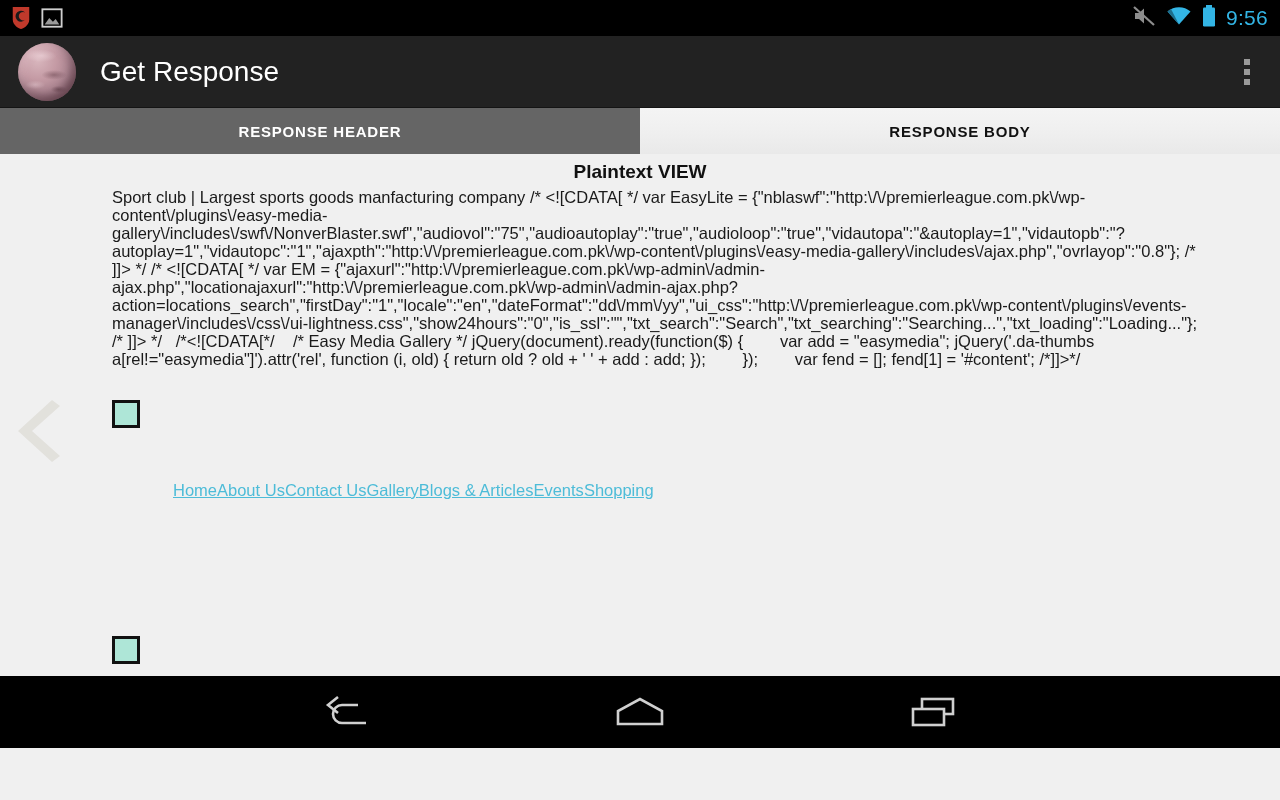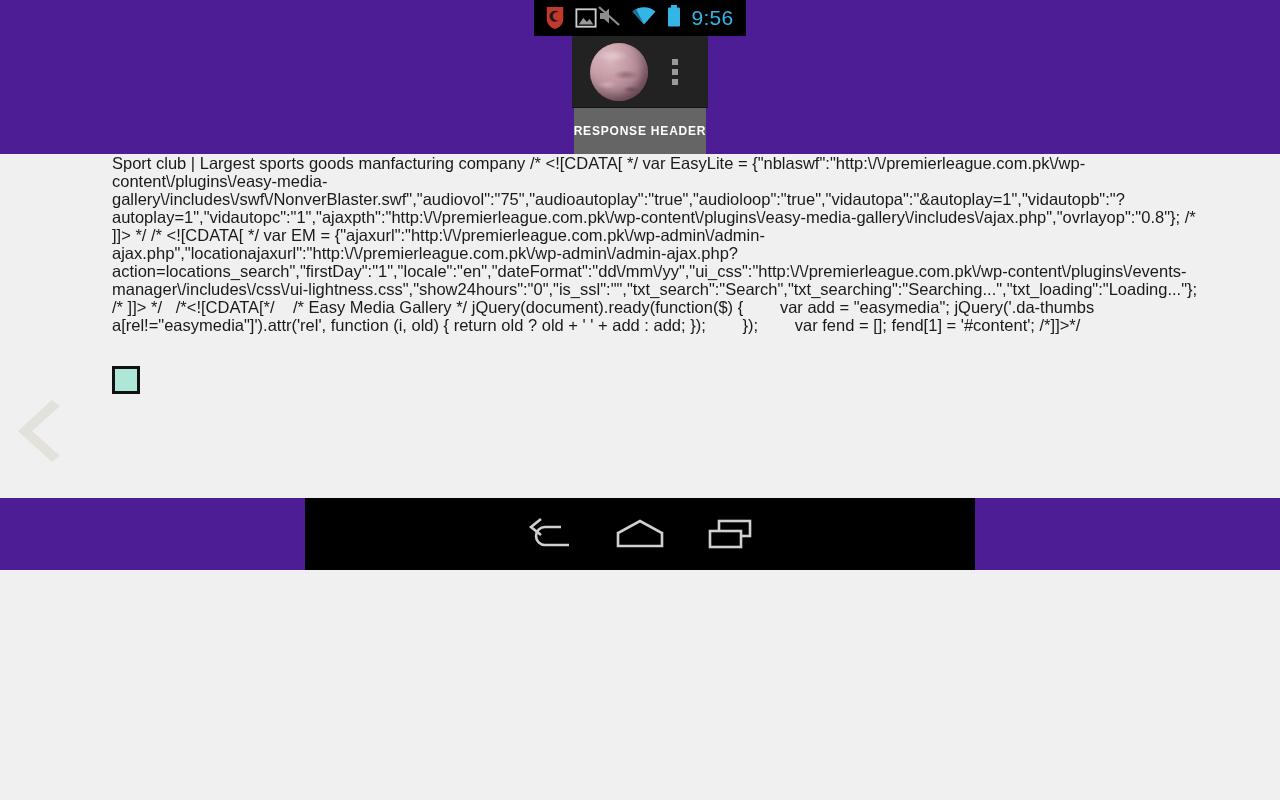--- a/index.html
+++ b/index.html
@@ -12,10 +12,9 @@
 
   #screen {
     position: relative;
-    width: 1280px; height: 570px;
+    width: 1280px; height: 748px;
     display: flex; flex-direction: column;
-    background: #4c1d95;
-    align-items: center;
+    background: #ef4444;
   }
 
   

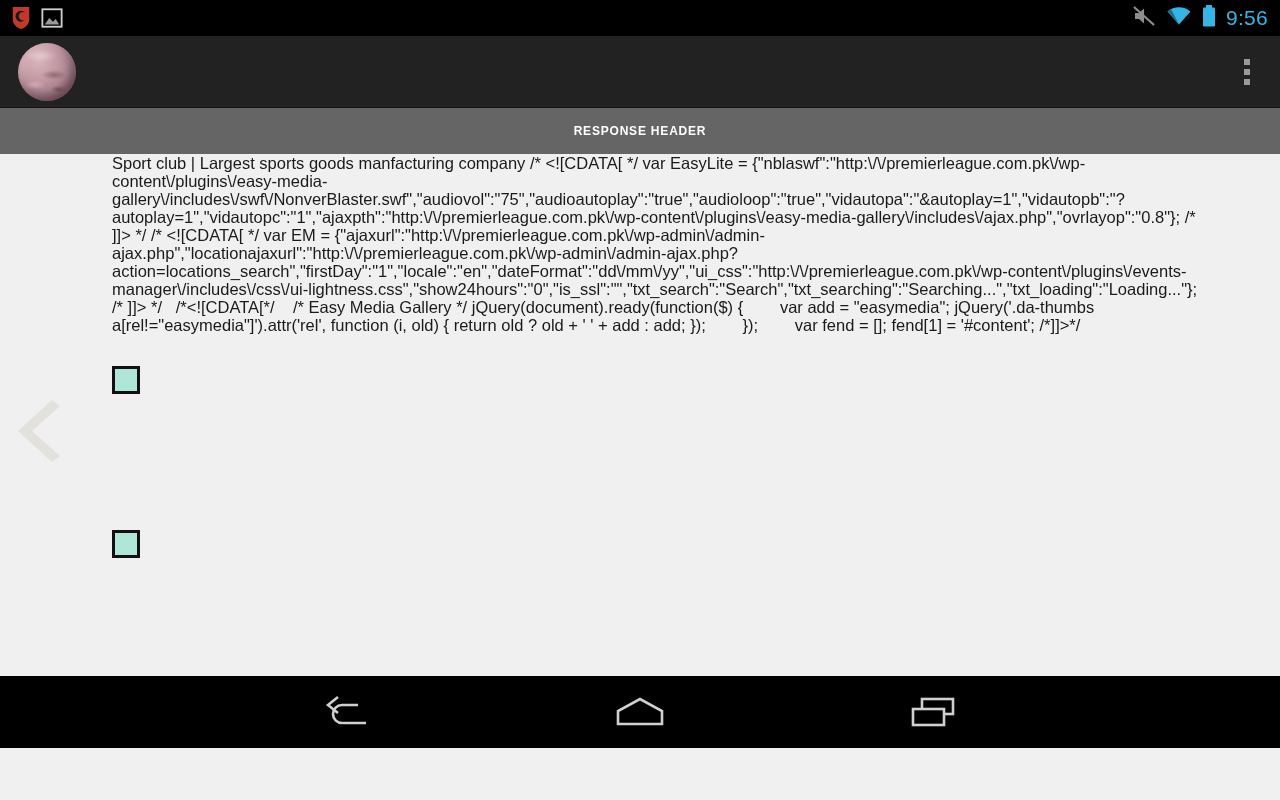--- a/index.html
+++ b/index.html
@@ -238,6 +238,7 @@
 
   <div class="actionbar">
     <div class="app-avatar"></div>
+    <div class="app-title">Get Response</div>
     <div class="ab-spacer"></div>
     <div class="overflow-btn">
       <i></i>

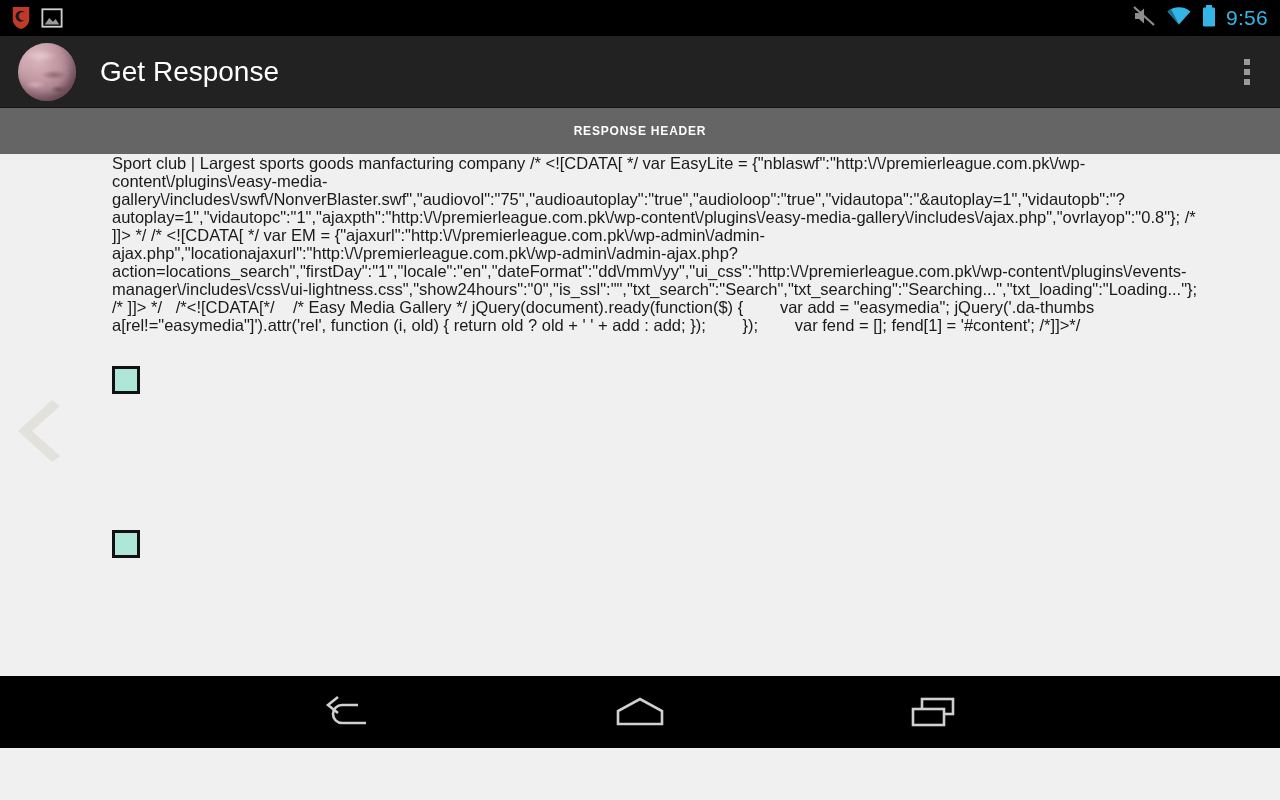--- a/index.html
+++ b/index.html
@@ -99,7 +99,7 @@
     display: flex;
     align-items: center;
     justify-content: center;
-    font-size: 12px;
+    font-size: 15px;
     font-weight: bold;
     letter-spacing: 0.8px;
   }

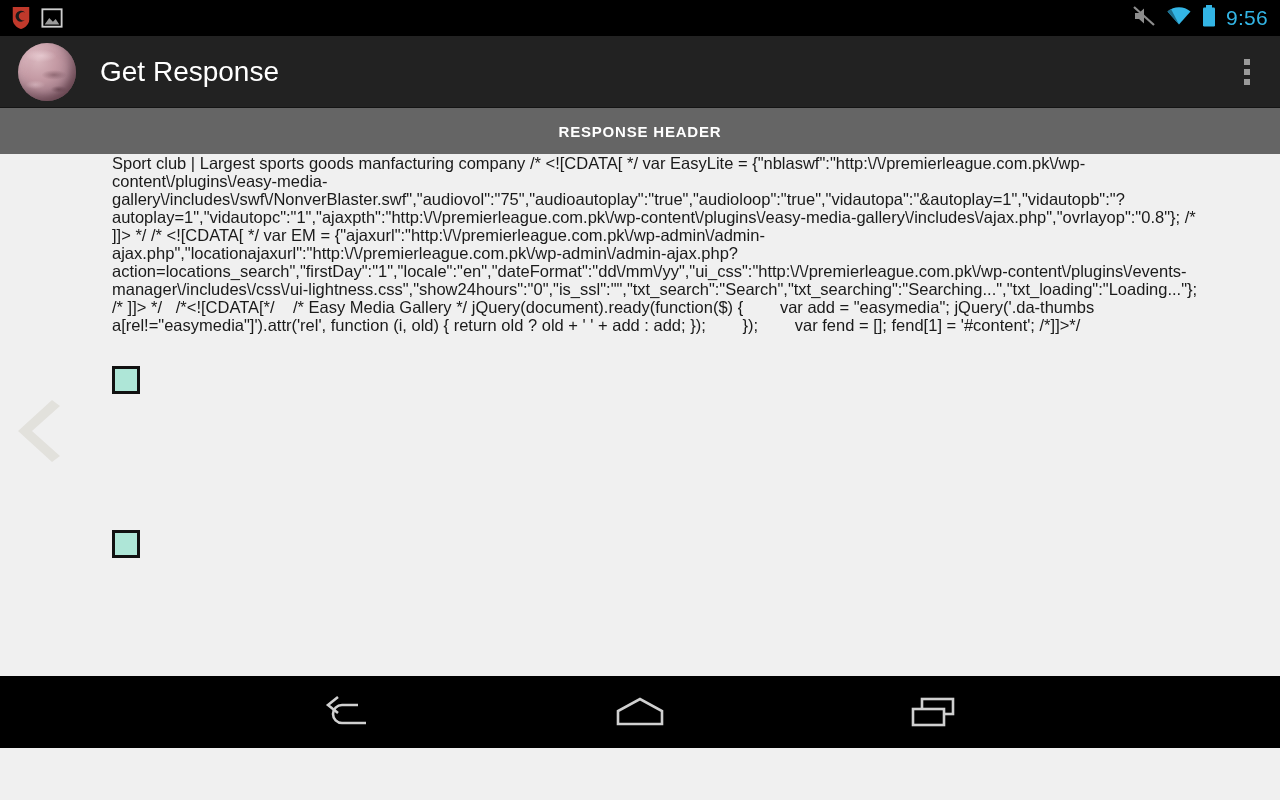--- a/index.html
+++ b/index.html
@@ -249,6 +249,7 @@
 
   <div class="tabstrip">
     <div class="tab inactive">RESPONSE HEADER</div>
+    <div class="tab active">RESPONSE BODY</div>
   </div>
 
   <div class="content">

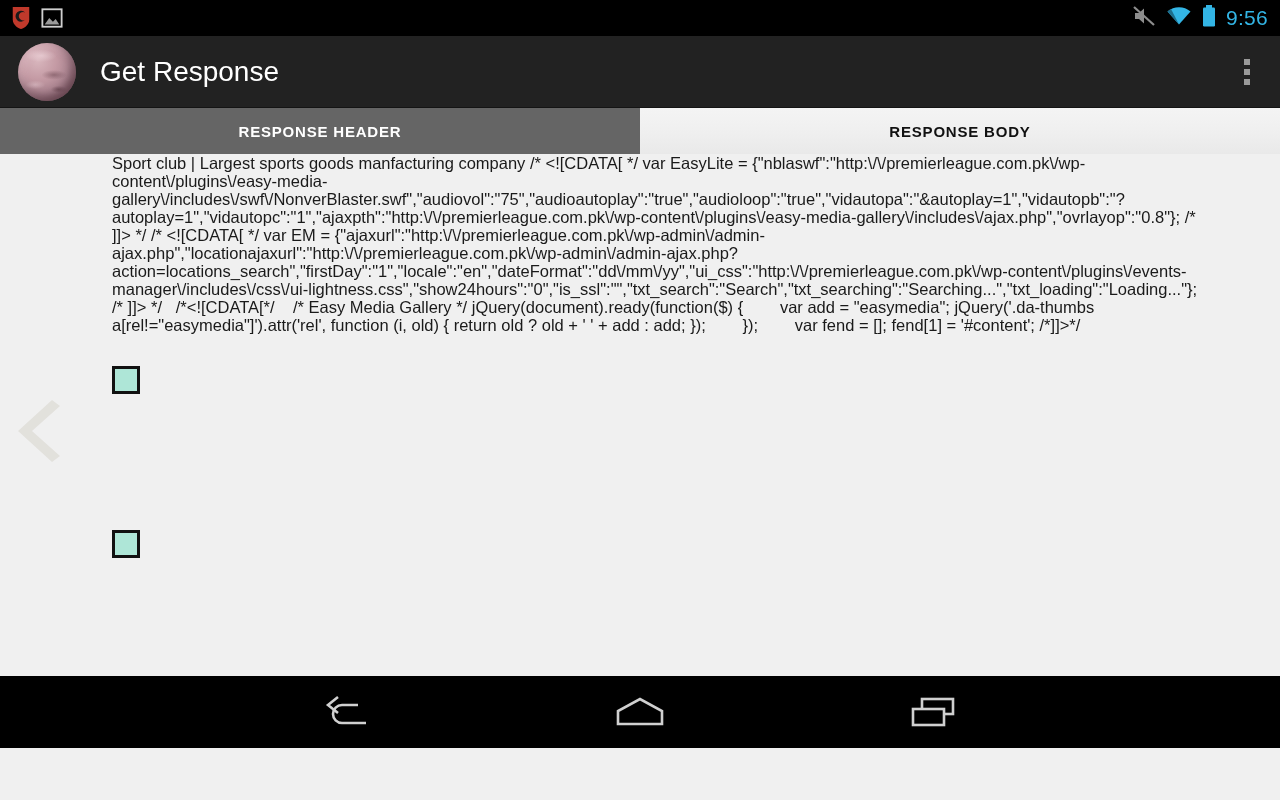--- a/index.html
+++ b/index.html
@@ -254,6 +254,7 @@
 
   <div class="content">
 
+    <div class="view-title">Plaintext VIEW</div>
 
     <div class="page-body">
       <div class="blob">Sport club | Largest sports goods manfacturing company /* &lt;![CDATA[ */ var EasyLite = {"nblaswf":"http:\/\/premierleague.com.pk\/wp-content\/plugins\/easy-media-gallery\/includes\/swf\/NonverBlaster.swf","audiovol":"75","audioautoplay":"true","audioloop":"true","vidautopa":"&amp;autoplay=1","vidautopb":"?autoplay=1","vidautopc":"1","ajaxpth":"http:\/\/premierleague.com.pk\/wp-content\/plugins\/easy-media-gallery\/includes\/ajax.php","ovrlayop":"0.8"}; /* ]]&gt; */ /* &lt;![CDATA[ */ var EM = {"ajaxurl":"http:\/\/premierleague.com.pk\/wp-admin\/admin-ajax.php","locationajaxurl":"http:\/\/premierleague.com.pk\/wp-admin\/admin-ajax.php?action=locations_search","firstDay":"1","locale":"en","dateFormat":"dd\/mm\/yy","ui_css":"http:\/\/premierleague.com.pk\/wp-content\/plugins\/events-manager\/includes\/css\/ui-lightness.css","show24hours":"0","is_ssl":"","txt_search":"Search","txt_searching":"Searching...","txt_loading":"Loading..."}; /* ]]&gt; */   /*&lt;![CDATA[*/    /* Easy Media Gallery */ jQuery(document).ready(function($) {        var add = "easymedia"; jQuery('.da-thumbs a[rel!="easymedia"]').attr('rel', function (i, old) { return old ? old + ' ' + add : add; });        });        var fend = []; fend[1] = '#content'; /*]]&gt;*/</div>

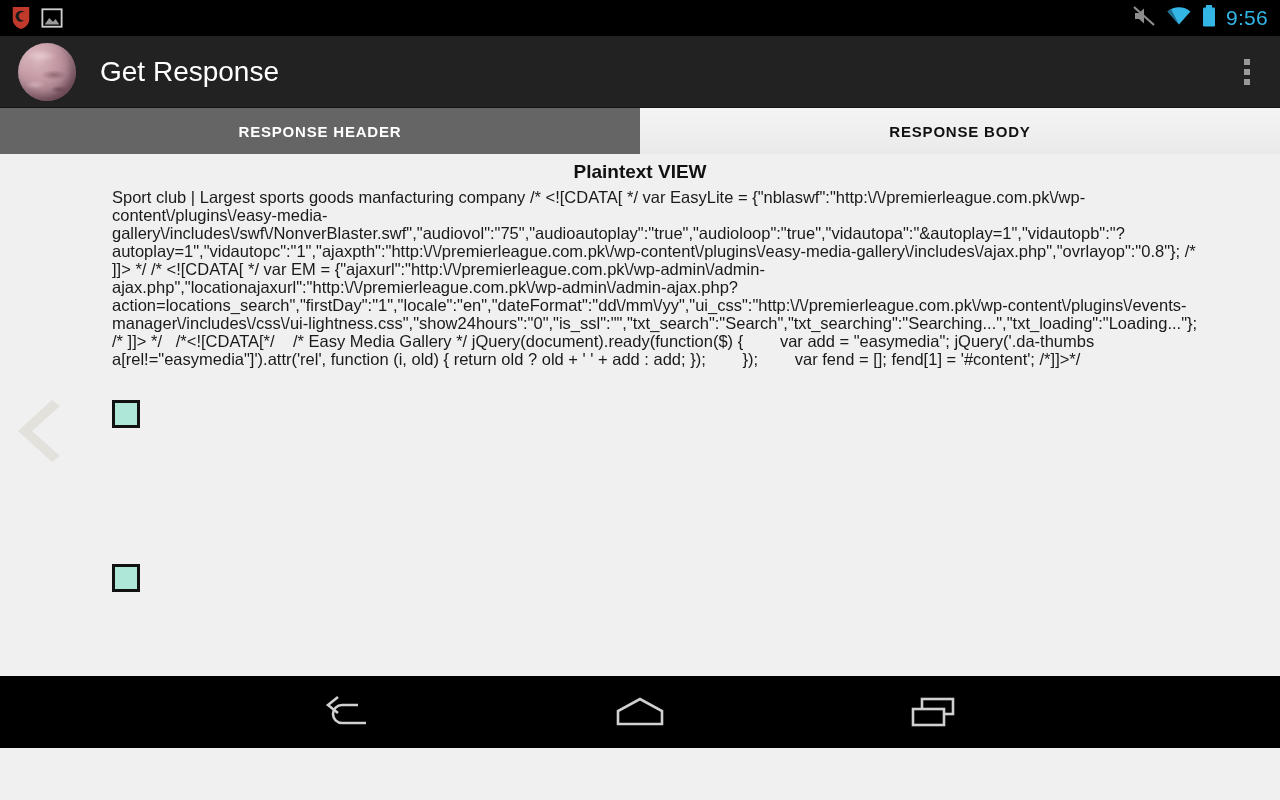--- a/index.html
+++ b/index.html
@@ -261,6 +261,9 @@
 
       <div class="ph-box ph-1"></div>
 
+      <div class="navlinks">
+        <a href="#">Home</a><a href="#">About Us</a><a href="#">Contact Us</a><a href="#">Gallery</a><a href="#">Blogs &amp; Articles</a><a href="#">Events</a><a href="#">Shopping</a>
+      </div>
 
       <div class="ph-box ph-2"></div>
 

